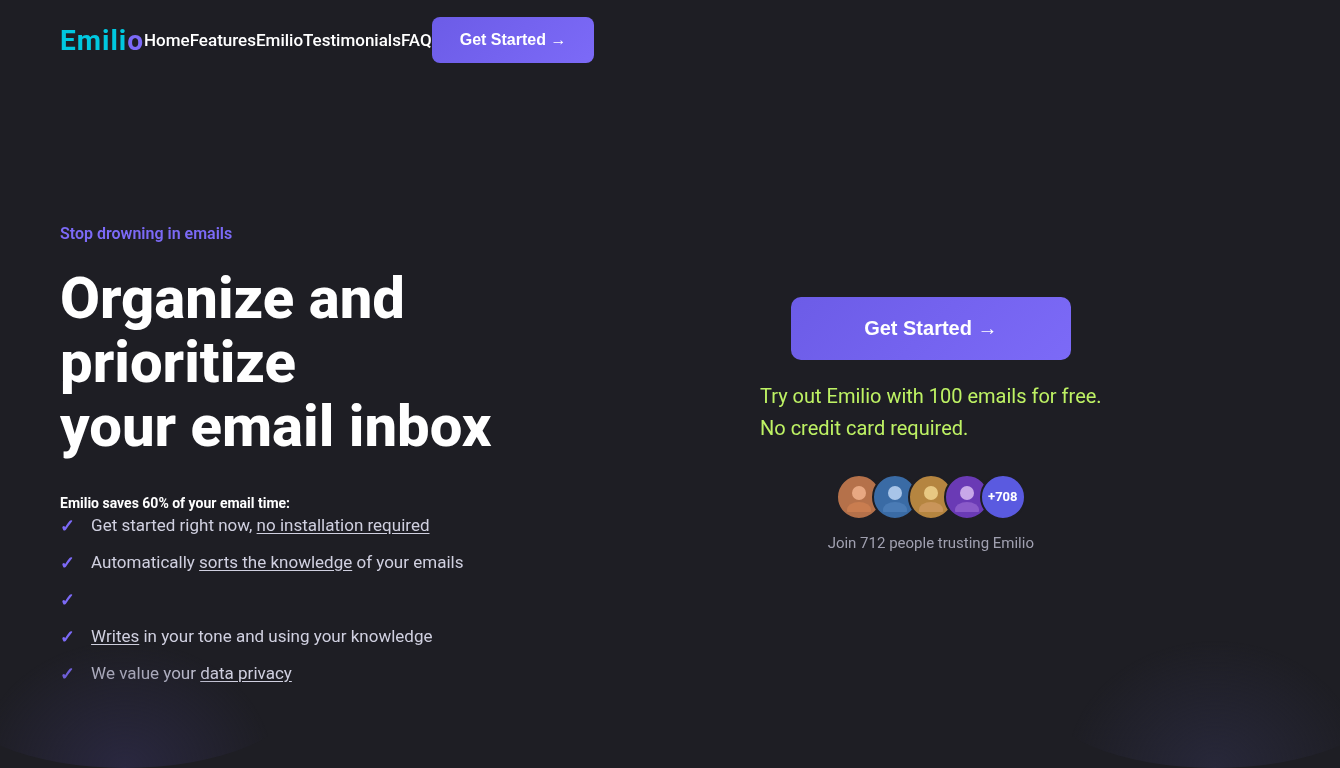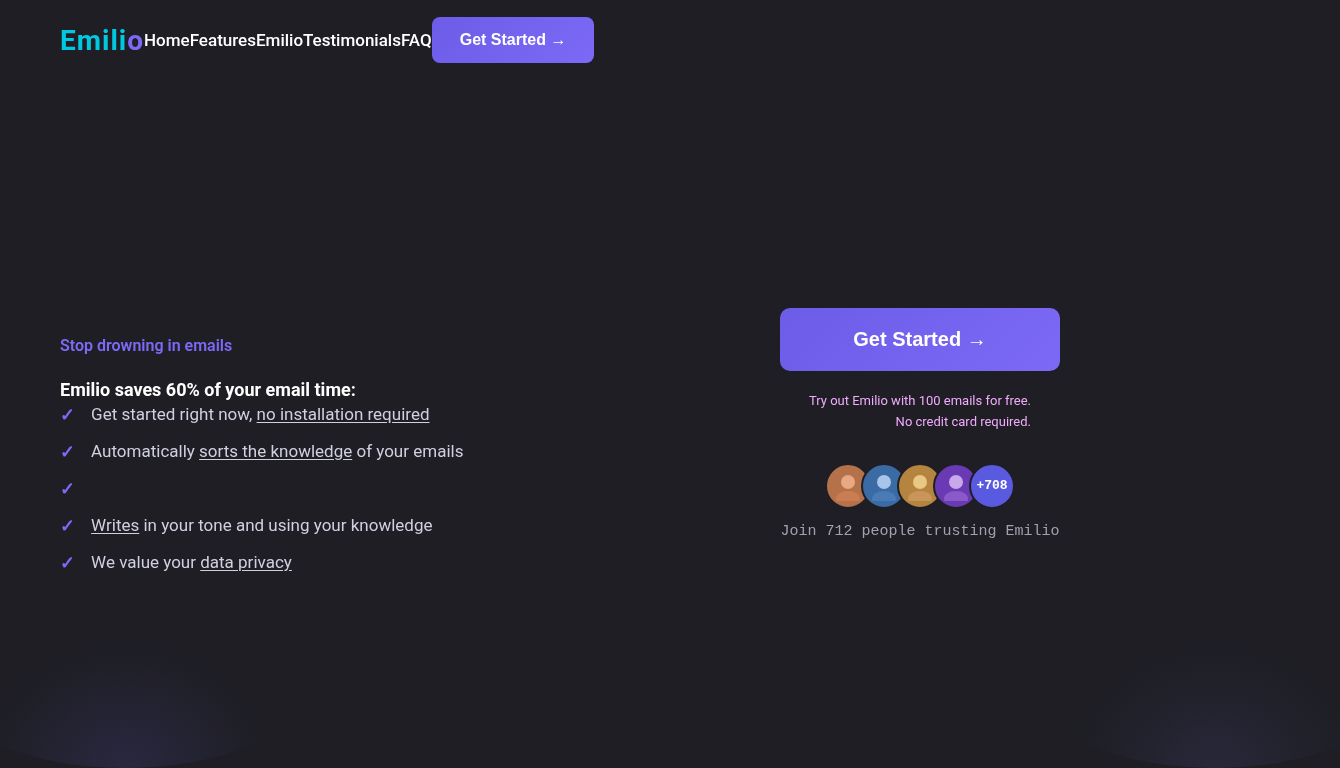--- a/index.html
+++ b/index.html
@@ -260,6 +260,11 @@
 
   <div class="left-content">
     <p class="tagline">Stop drowning in emails</p>
+    <h1 class="headline">
+      <span>Organize and</span><br>
+      <span>prioritize</span><br>
+      <span>your email inbox</span>
+    </h1>
     <p class="email-time-label">Emilio saves 60% of your email time:</p>
     <ul class="features-list">
       <li>

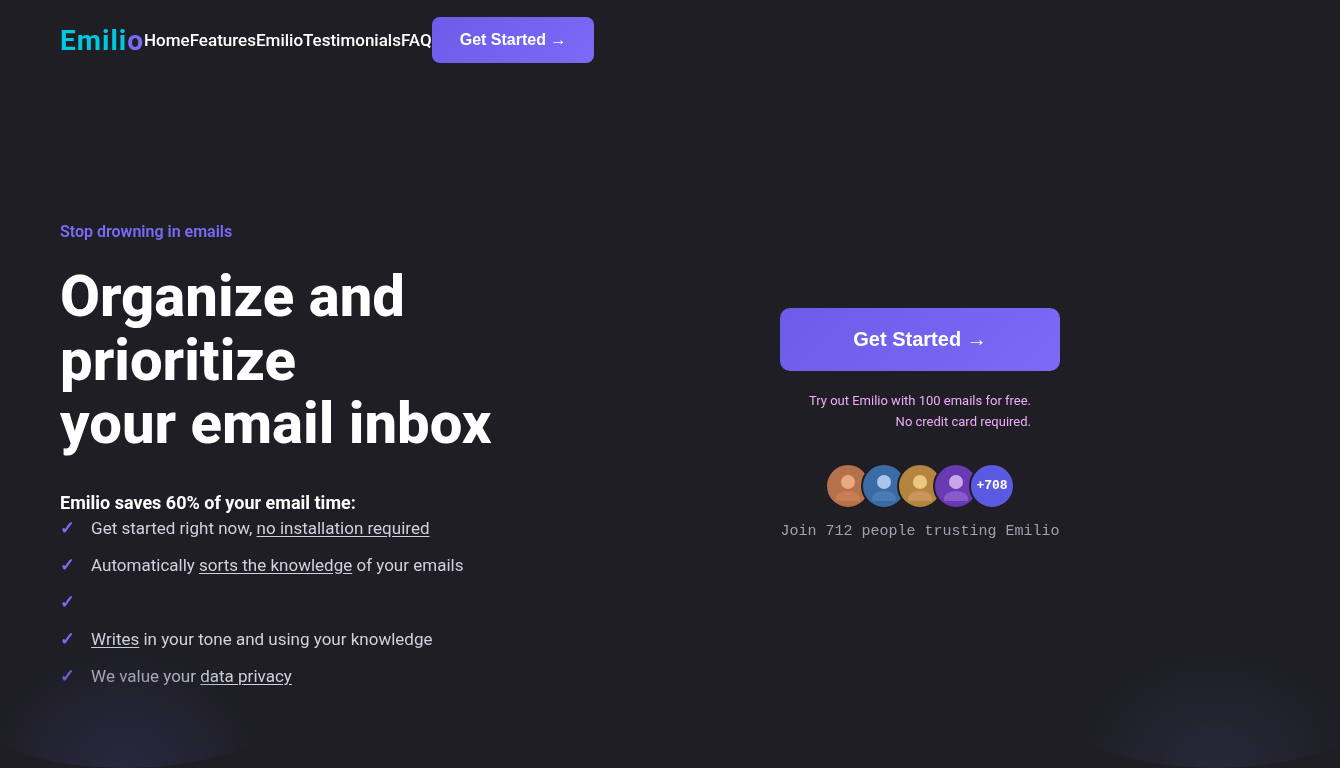--- a/index.html
+++ b/index.html
@@ -154,9 +154,9 @@
     }
 
     .free-trial-text {
-      text-align: right;
-      color: #f0abfc;
-      font-size: 13px;
+      text-align: left;
+      color: #bef264;
+      font-size: 20px;
       line-height: 1.6;
     }
 

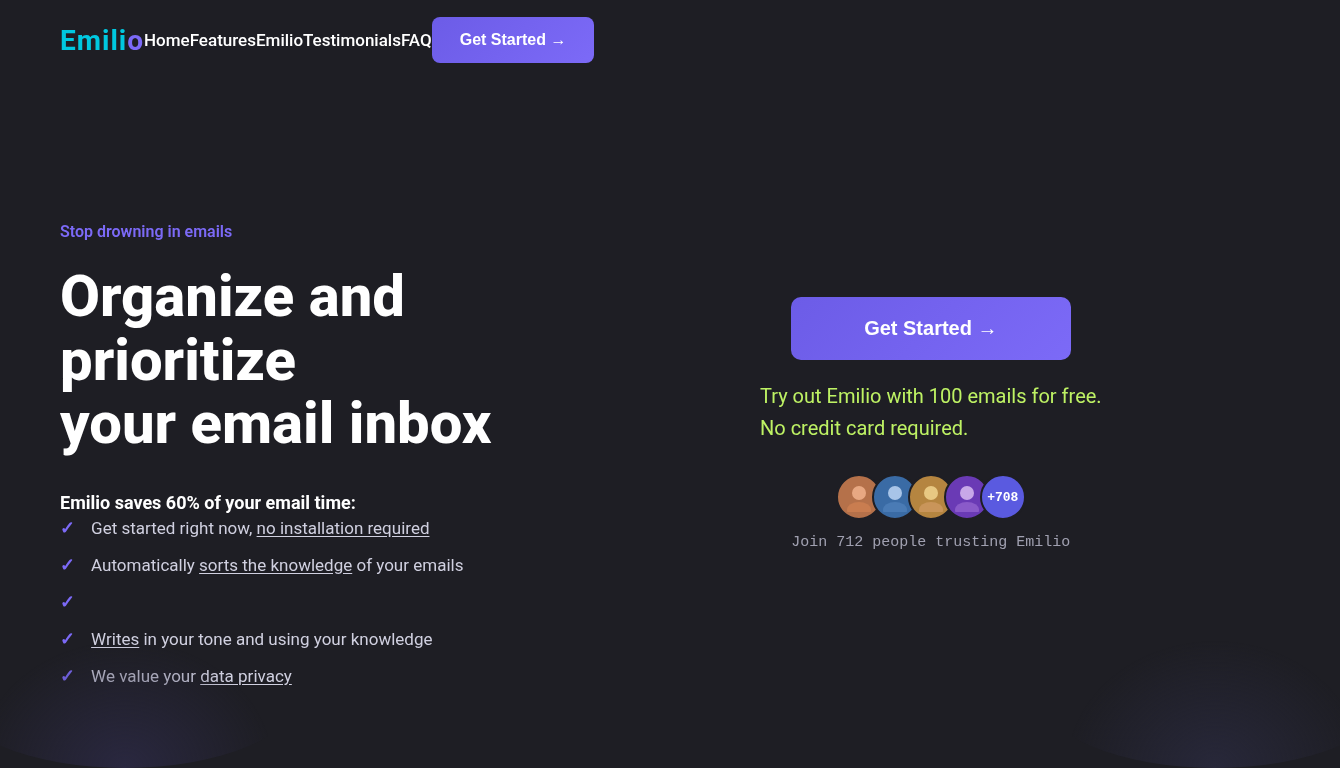--- a/index.html
+++ b/index.html
@@ -93,7 +93,7 @@
     }
 
     .email-time-label {
-      font-size: 18px;
+      font-size: 14px;
       font-weight: 700;
       margin-bottom: 4px;
       color: #ffffff;

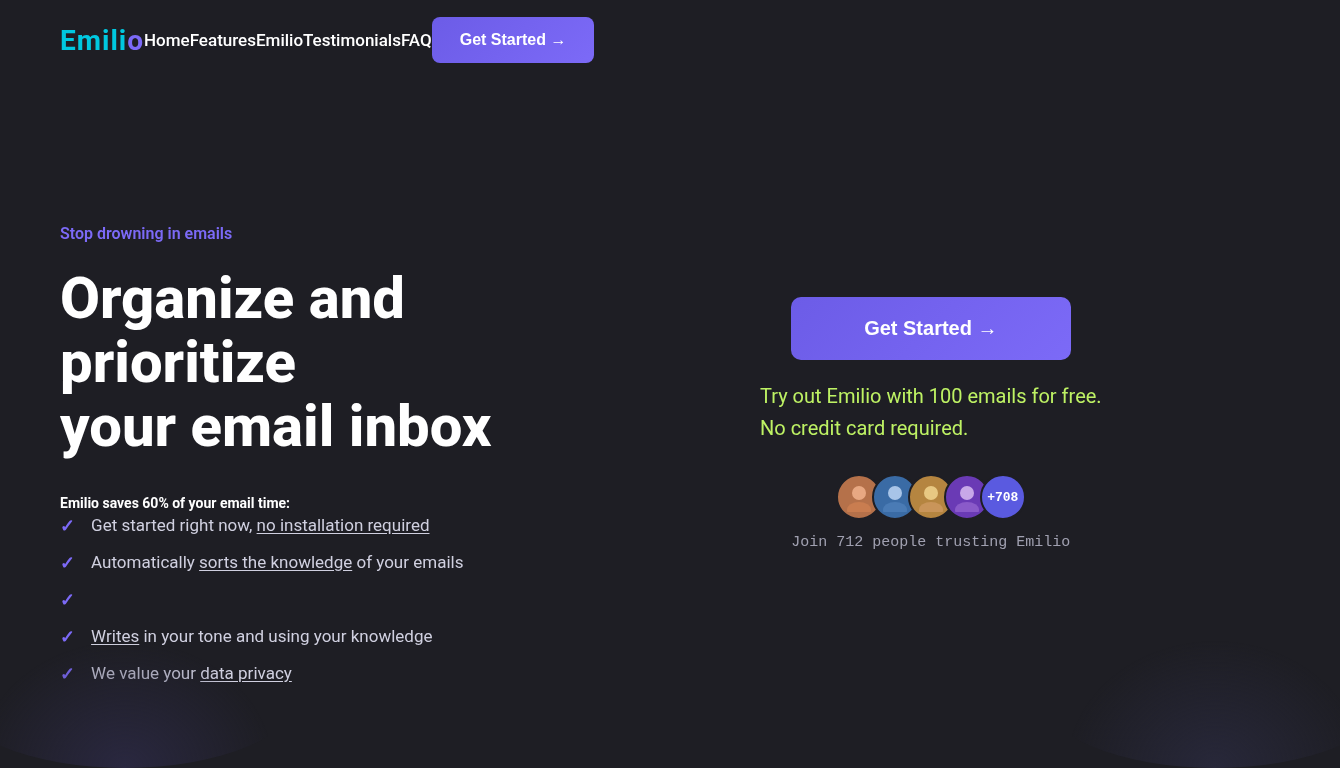--- a/index.html
+++ b/index.html
@@ -166,7 +166,6 @@
       align-items: center;
       gap: 14px;
       margin-top: 10px;
-      font-family: Liberation Mono, monospace;
     }
 
     .avatars {

